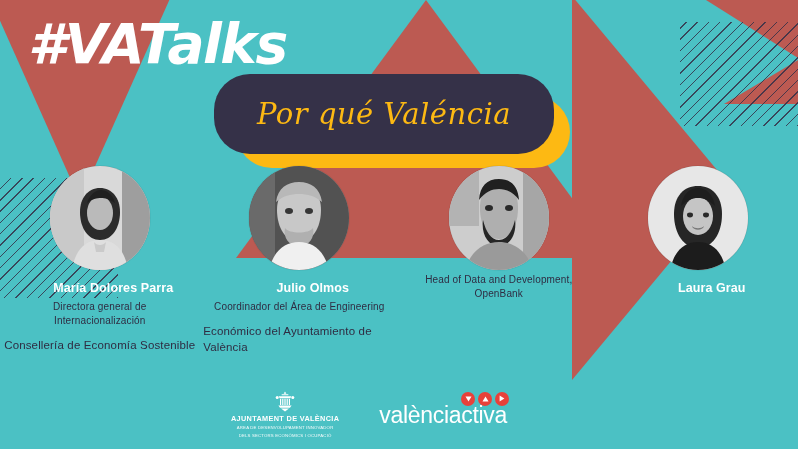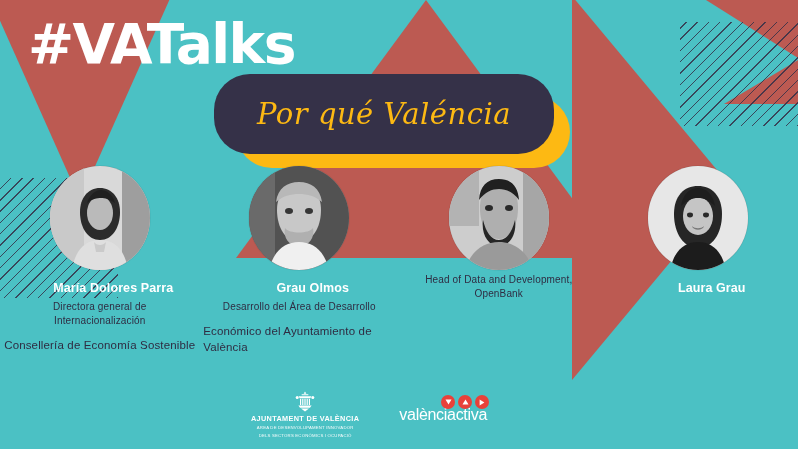--- a/index.html
+++ b/index.html
@@ -71,6 +71,7 @@
     line-height:1;
     font-family:"DejaVu Sans","Liberation Sans",sans-serif;
     white-space:nowrap;
+    font-style:italic;
   }
 
   

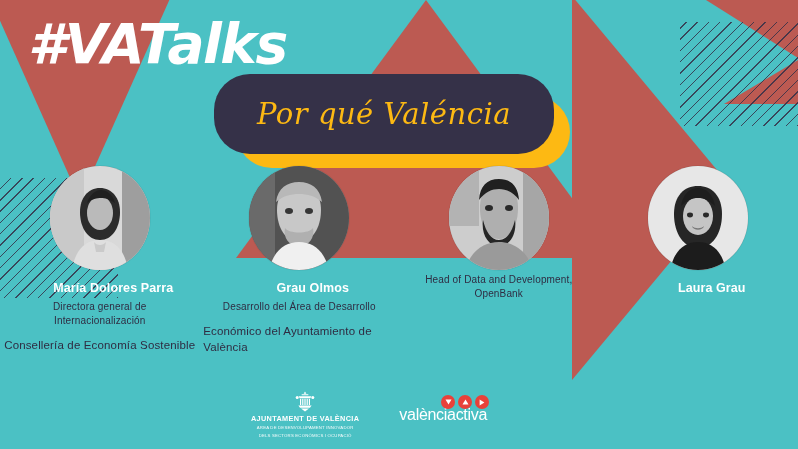--- a/index.html
+++ b/index.html
@@ -222,7 +222,7 @@
           <path d="M20 104c4-18 15-28 30-28s26 10 30 28z" fill="#f2f0ee"></path>
         </svg>
       </div>
-      <div class="sp-name">Grau Olmos</div>
+      <div class="sp-name">Julio Olmos</div>
       <div class="sp-role">Desarrollo del Área de Desarrollo</div>
       <div class="sp-org">Económico del Ayuntamiento de València</div>
     </div>

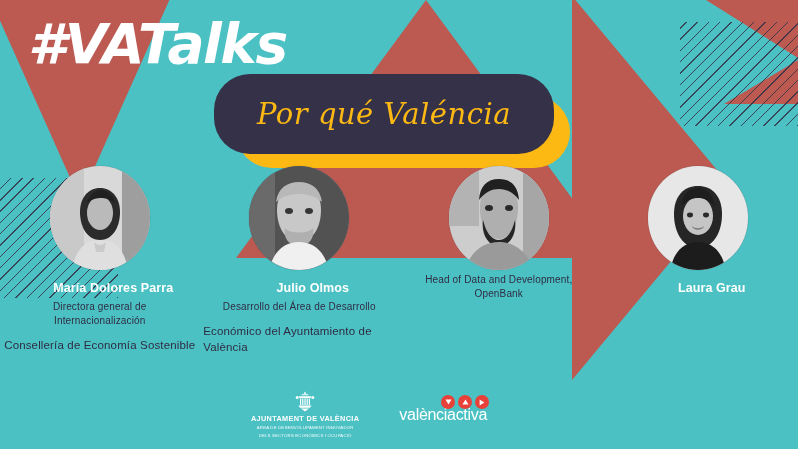--- a/index.html
+++ b/index.html
@@ -223,7 +223,7 @@
         </svg>
       </div>
       <div class="sp-name">Julio Olmos</div>
-      <div class="sp-role">Desarrollo del Área de Desarrollo</div>
+      <div class="sp-role">Coordinador del Área de Engineering</div>
       <div class="sp-org">Económico del Ayuntamiento de València</div>
     </div>
 

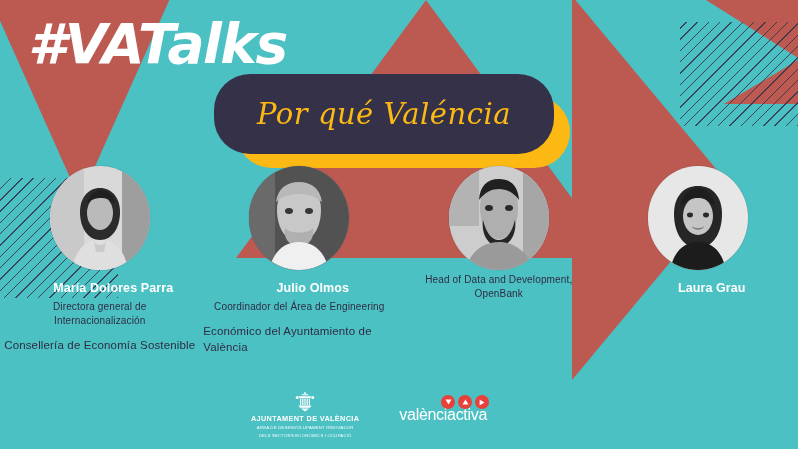--- a/index.html
+++ b/index.html
@@ -162,7 +162,7 @@
     display:flex; align-items:center; justify-content:center;
   }
   .va-dot svg { display:block; }
-  .va-word { font-size:16px; color:#FFFFFF; letter-spacing:-.3px; line-height:1; white-space:nowrap; }
+  .va-word { font-size:23px; color:#FFFFFF; letter-spacing:-.3px; line-height:1; white-space:nowrap; }
   .va-word b { font-weight:normal; }
 </style>
 </head>

